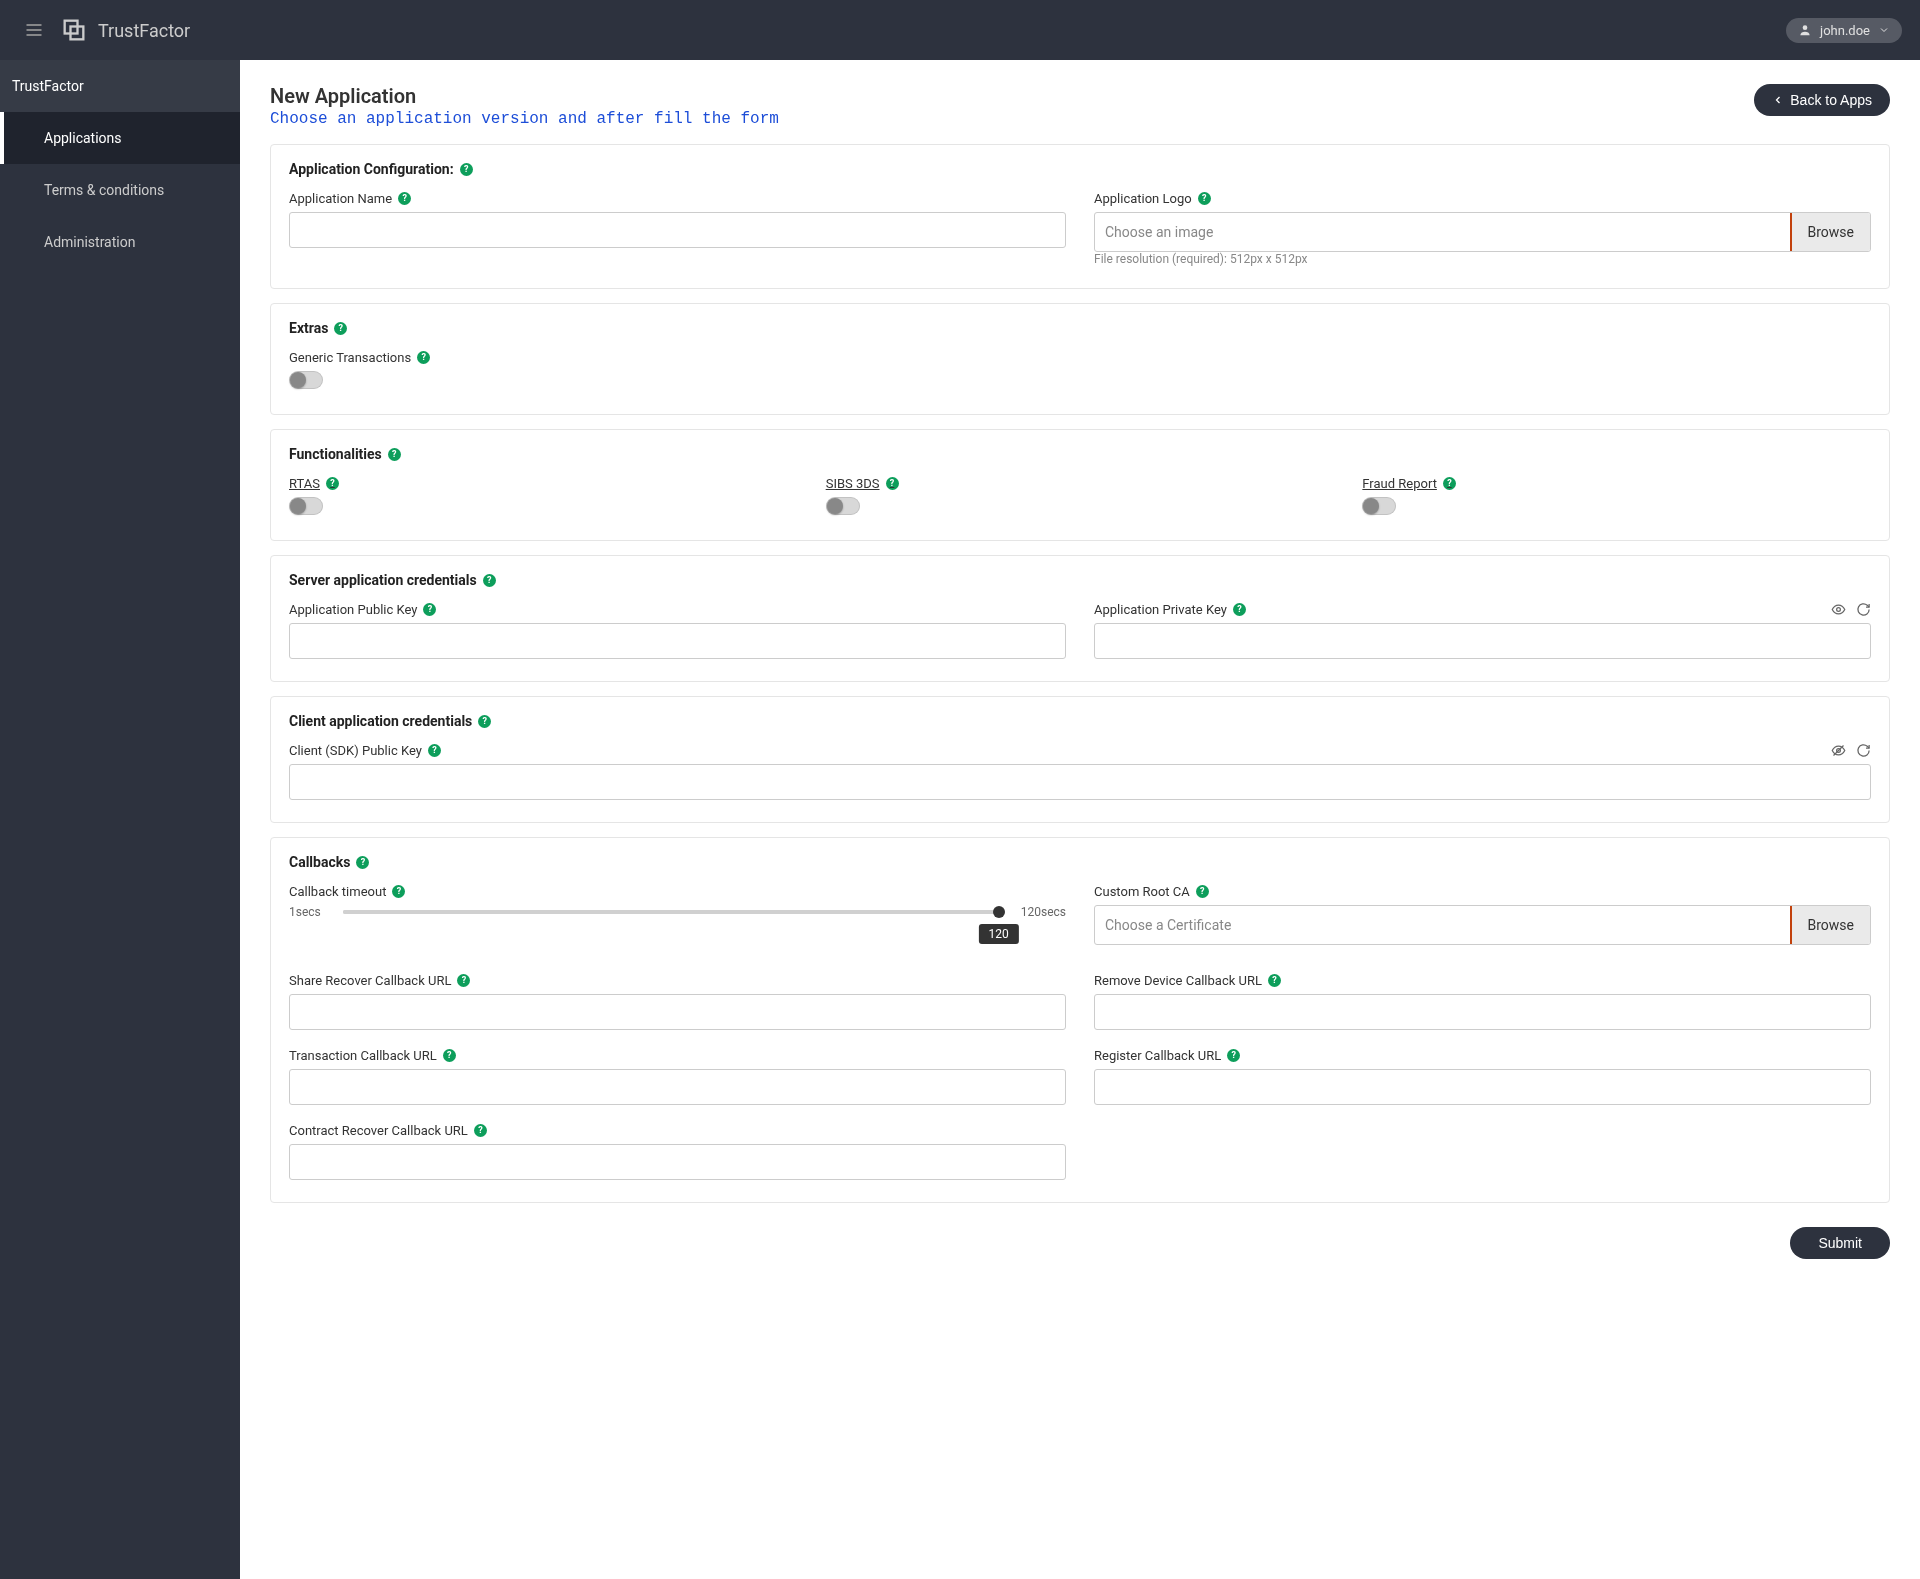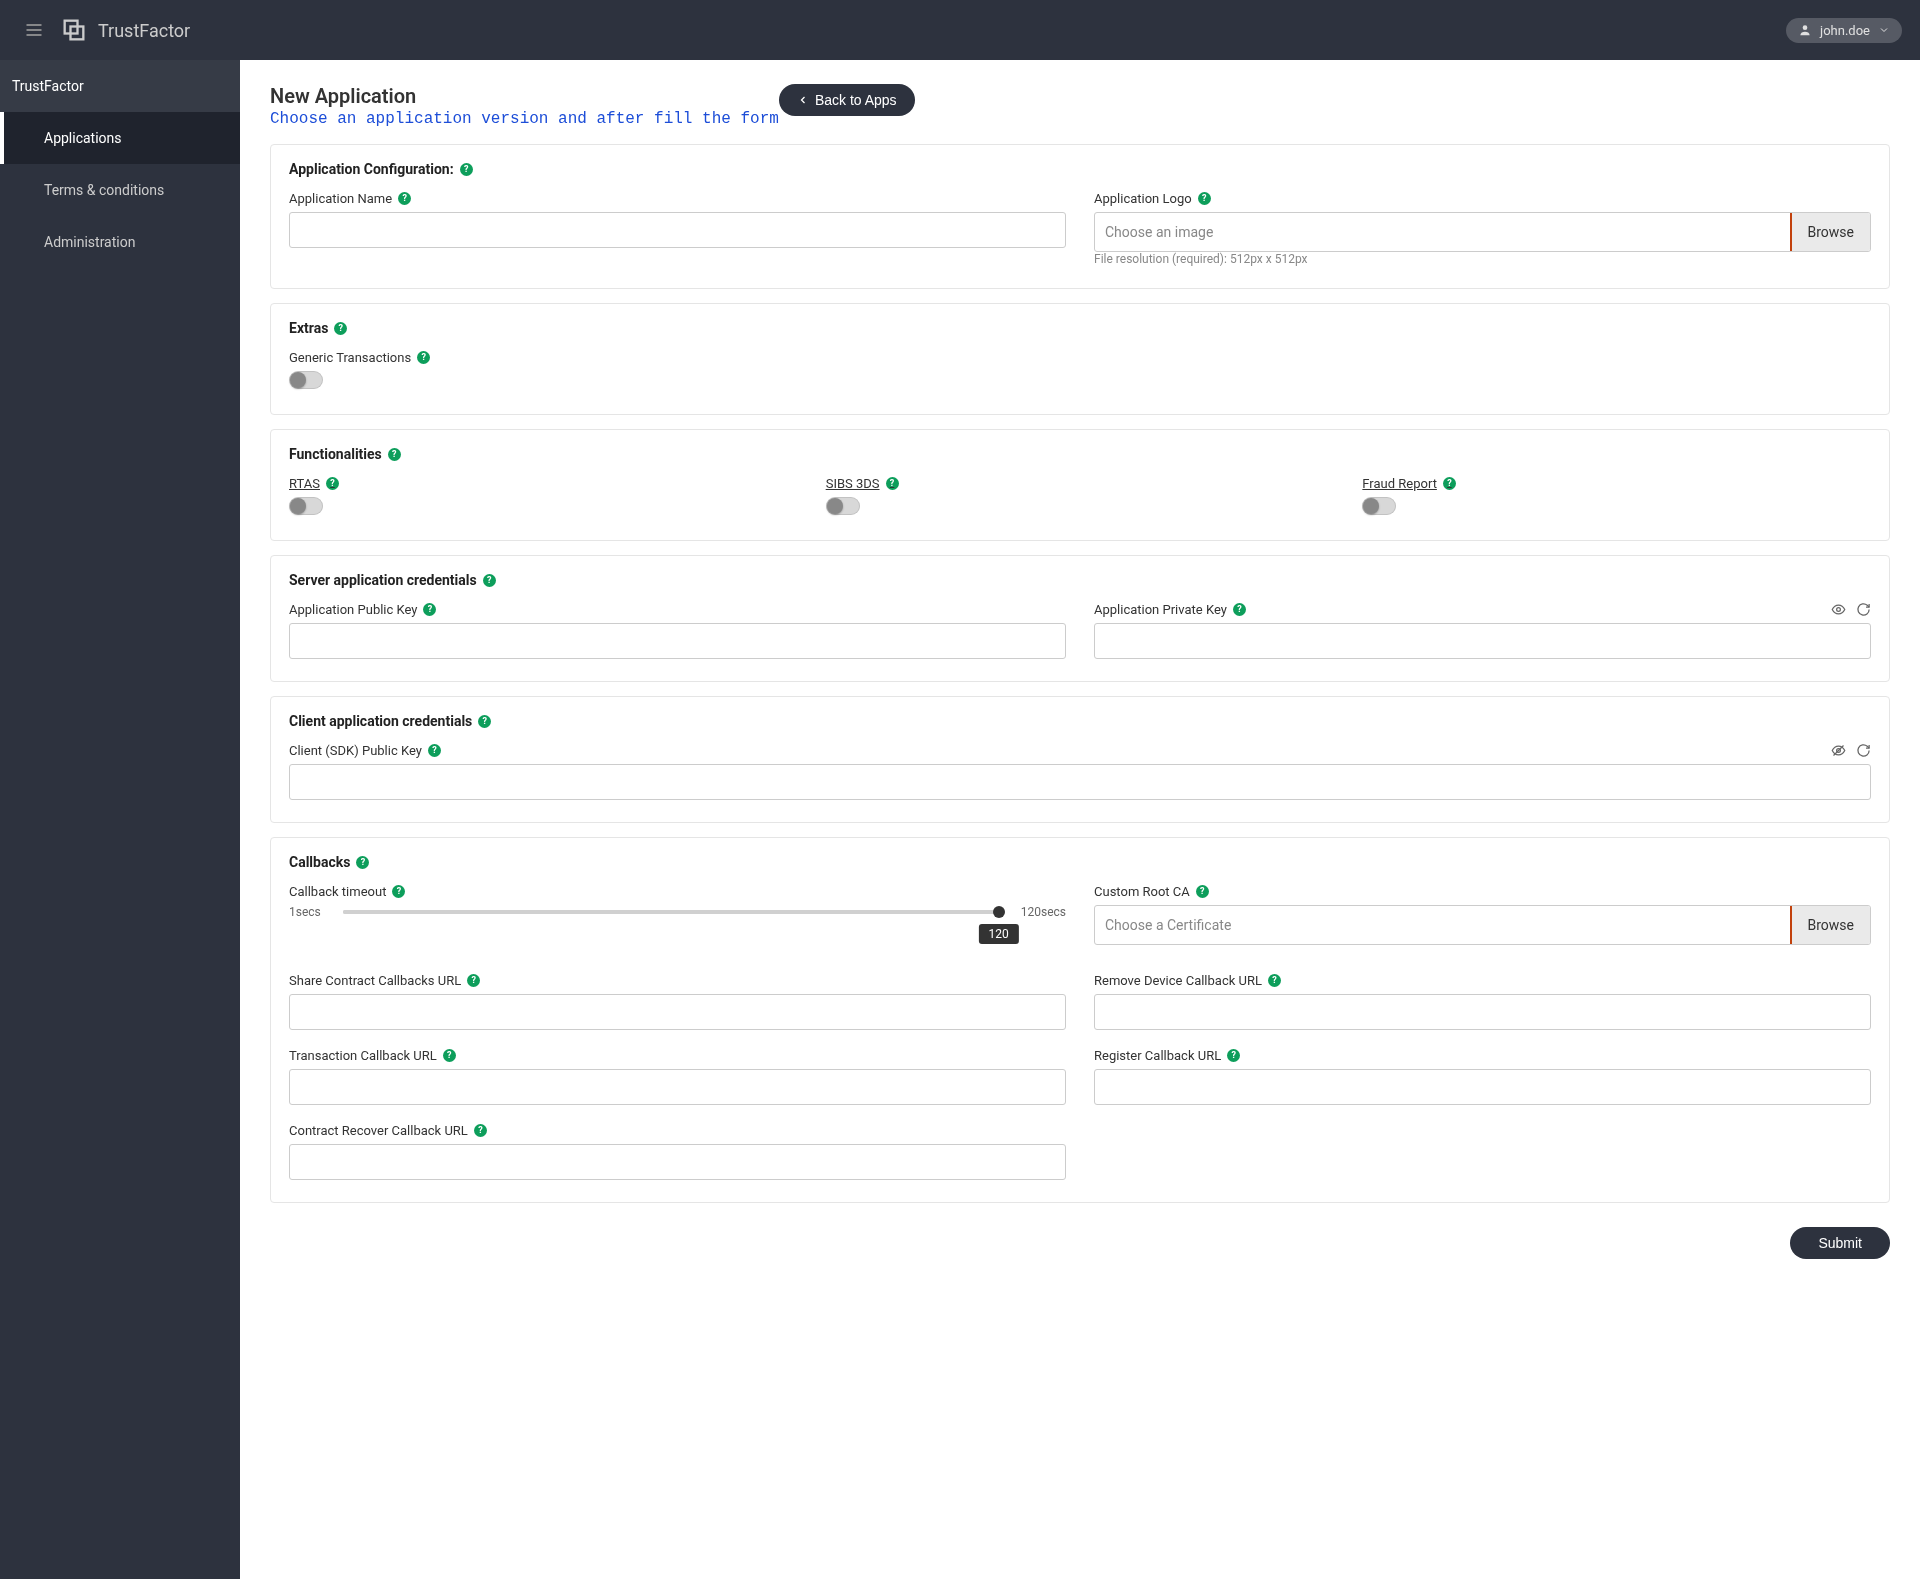--- a/index.html
+++ b/index.html
@@ -80,7 +80,7 @@
     min-height: calc(100% - 60px);
   }
   .page-header {
-    display: flex; align-items: flex-start; 
+    display: flex; align-items: flex-start; justify-content: space-between;
     margin-bottom: 16px;
   }
   .page-title { font-size: 20px; font-weight: 600; color: #333; }

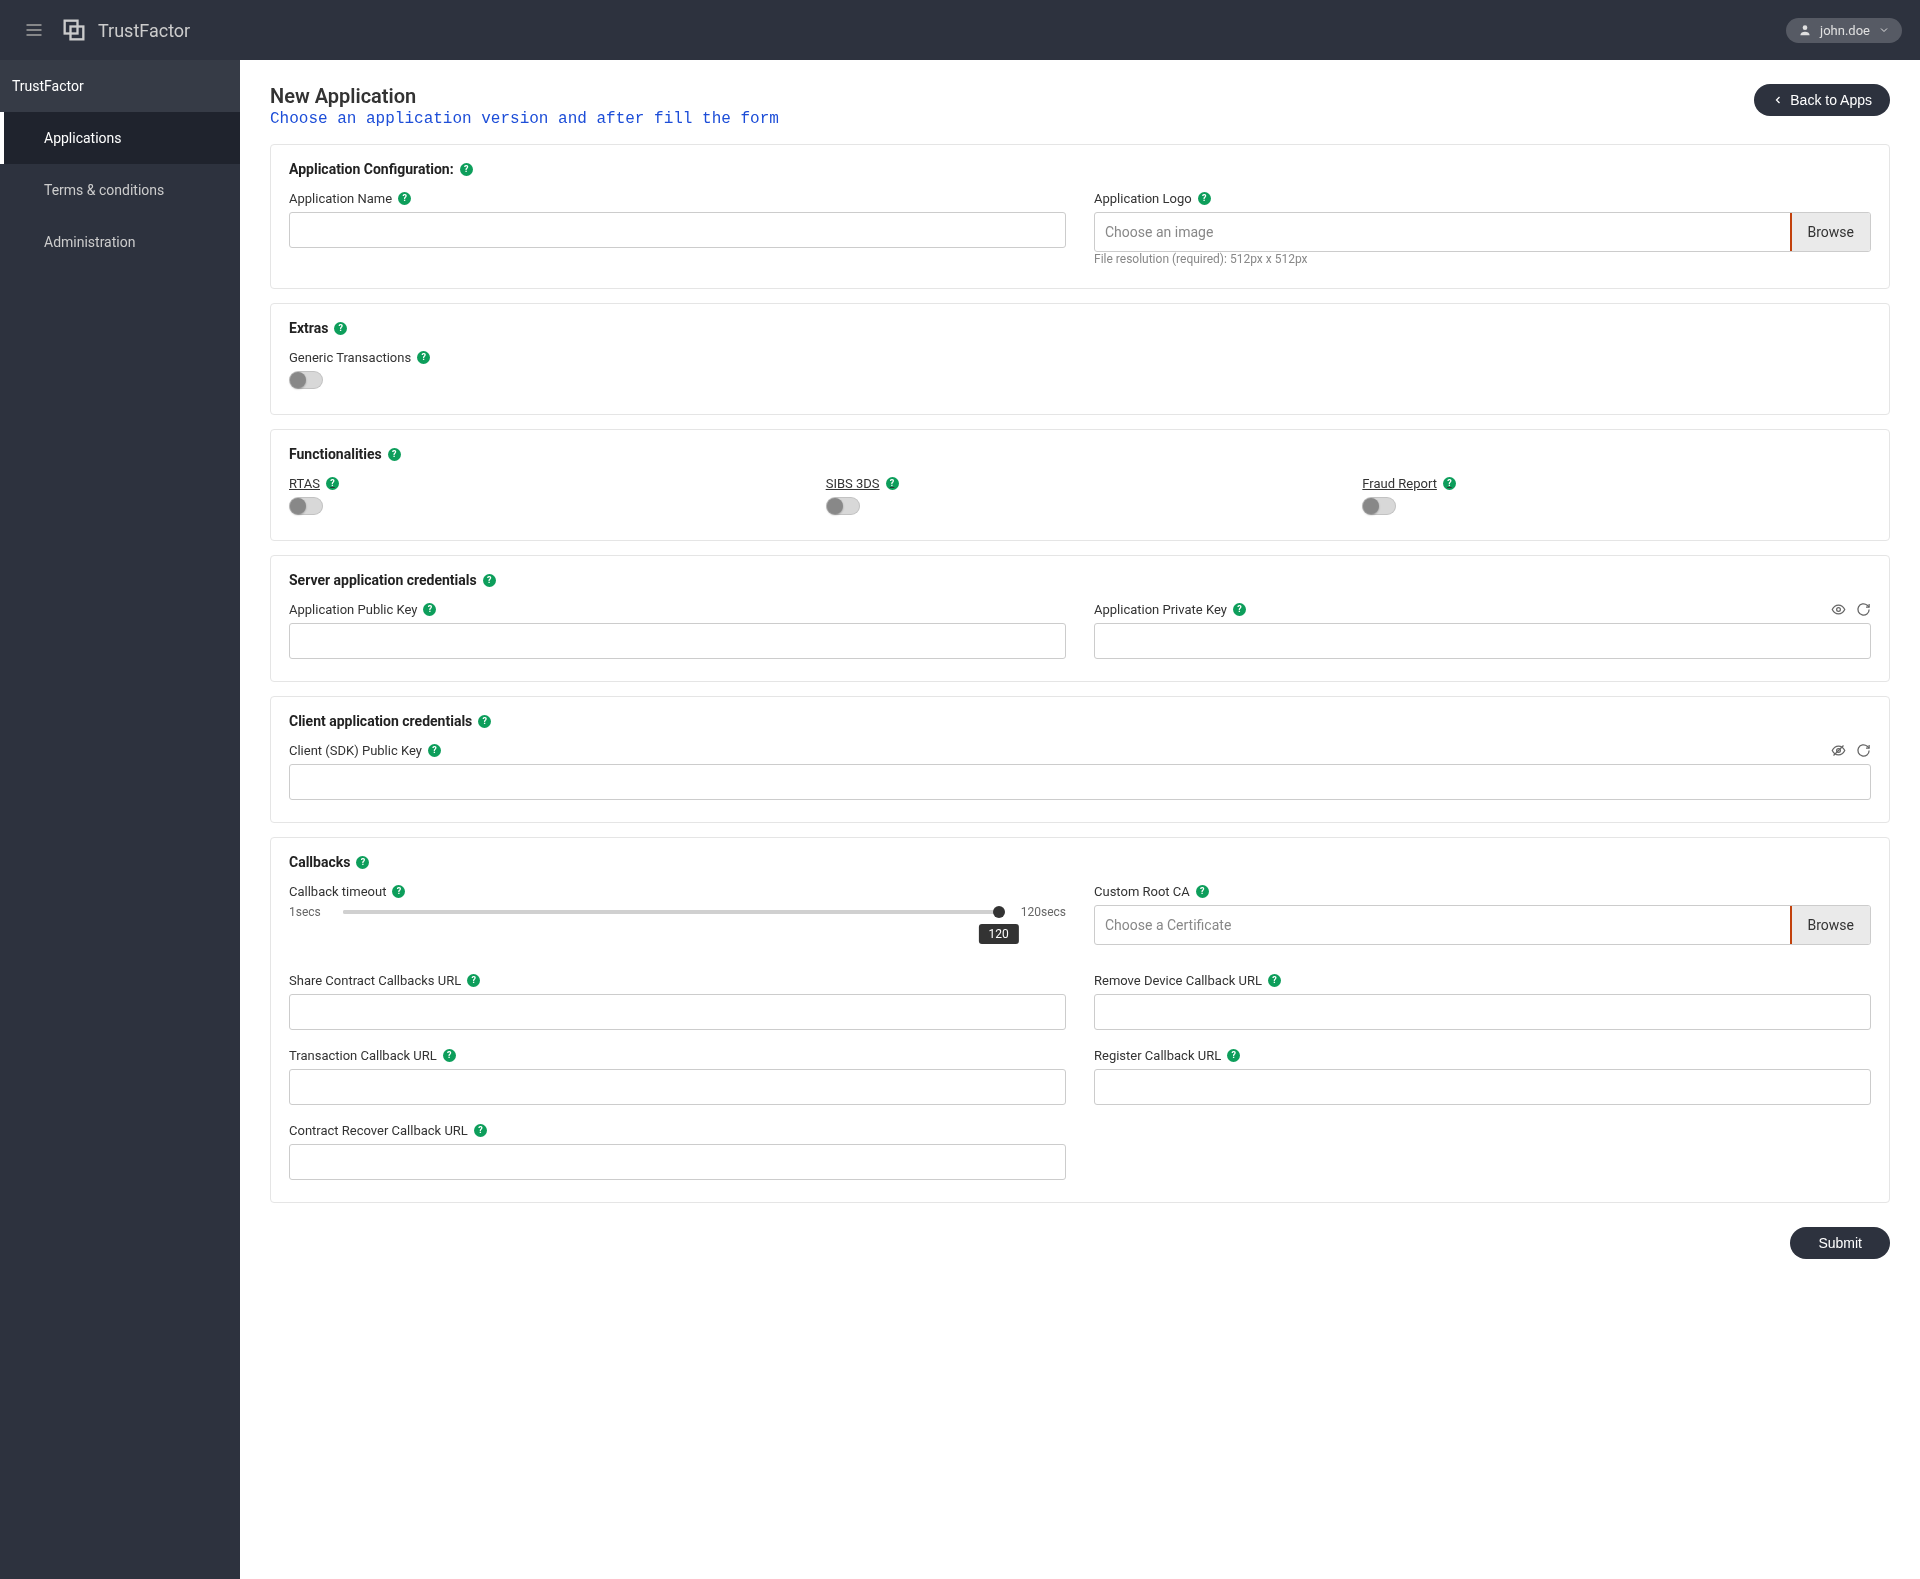--- a/index.html
+++ b/index.html
@@ -388,7 +388,7 @@
     <div class="row" style="margin-top:28px">
       <div class="col">
         <div class="field-label">
-          <span>Share Contract Callbacks URL</span>
+          <span>Share Recover Callback URL</span>
           <span class="help">?</span>
         </div>
         <input type="text" class="field" style="">

